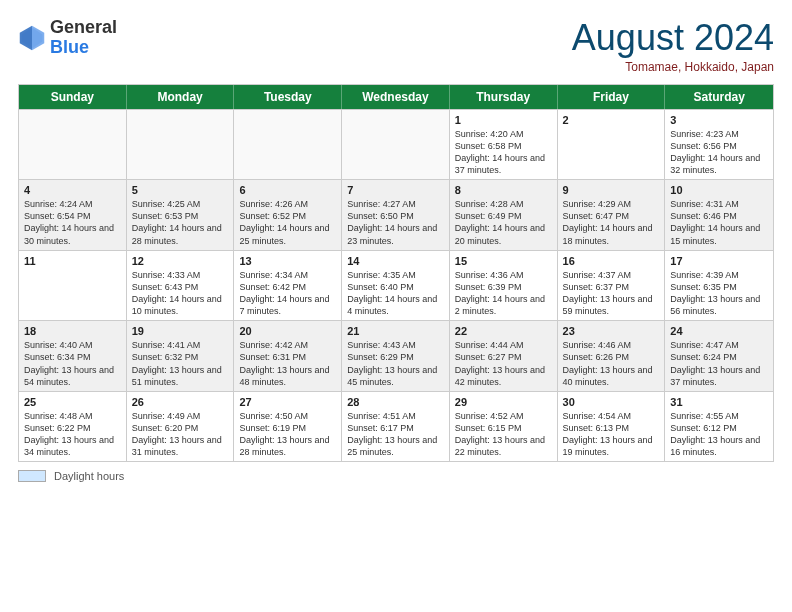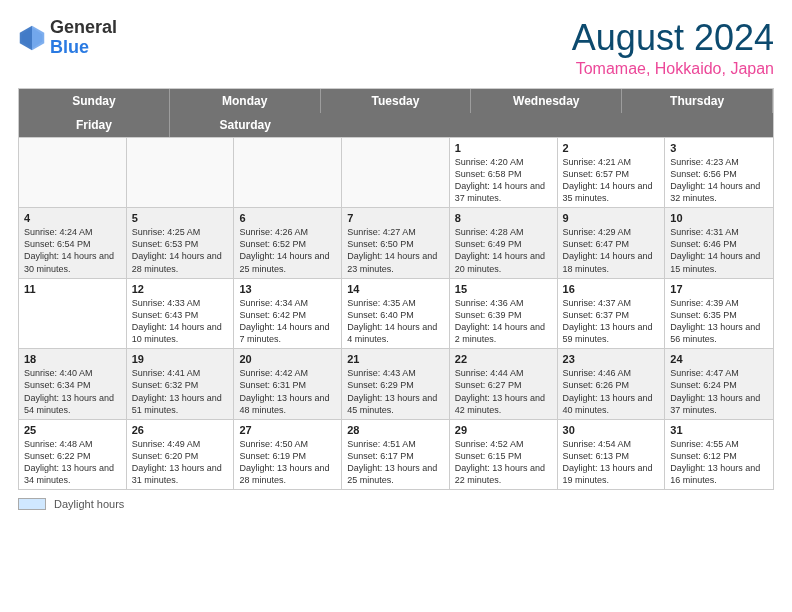--- a/index.html
+++ b/index.html
@@ -49,8 +49,8 @@
       line-height: 1.1;
     }
     .location {
-      font-size: 16px;
-      color: #ec4899;
+      font-size: 12px;
+      color: #7f1d1d;
       margin-top: 2px;
     }
     .calendar {

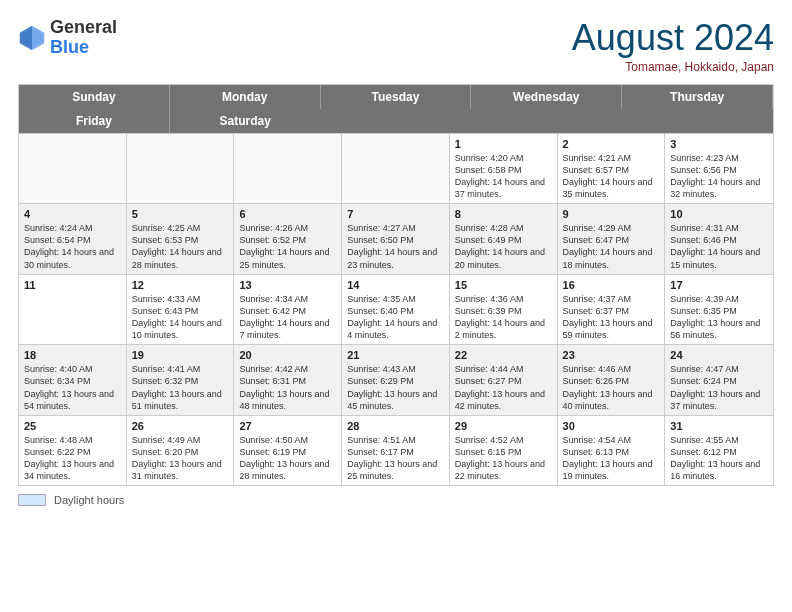--- a/index.html
+++ b/index.html
@@ -61,8 +61,8 @@
     }
     .cal-header {
       display: grid;
-      grid-template-columns: repeat(5, 1fr);
-      background: #737373;
+      grid-template-columns: repeat(7, 1fr);
+      background: #15803d;
     }
     .cal-header-cell {
       color: #fff;

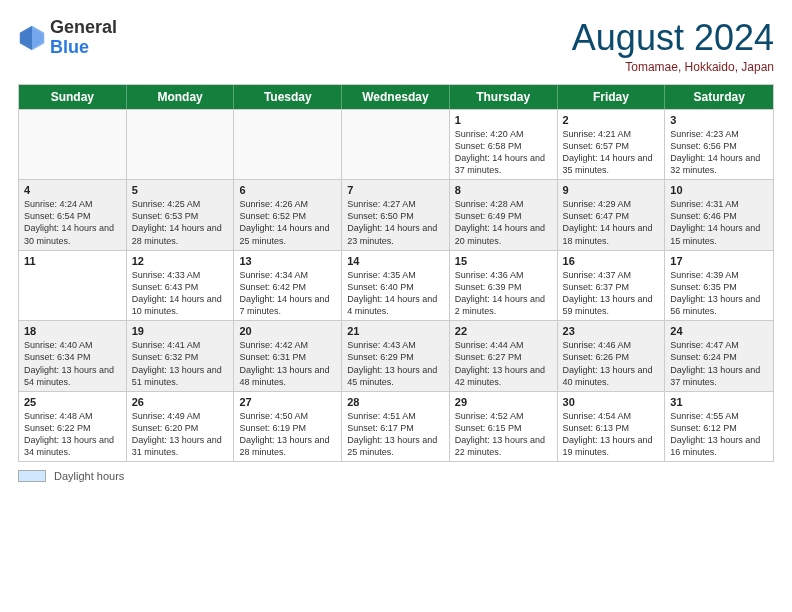--- a/index.html
+++ b/index.html
@@ -169,9 +169,6 @@
           </div>
           <div class="cal-cell">
             <span class="day-num">2</span>
-            <div class="cell-text" style="white-space: pre-line;">Sunrise: 4:21 AM
-Sunset: 6:57 PM
-Daylight: 14 hours and 35 minutes.</div>
           </div>
           <div class="cal-cell">
             <span class="day-num">3</span>

